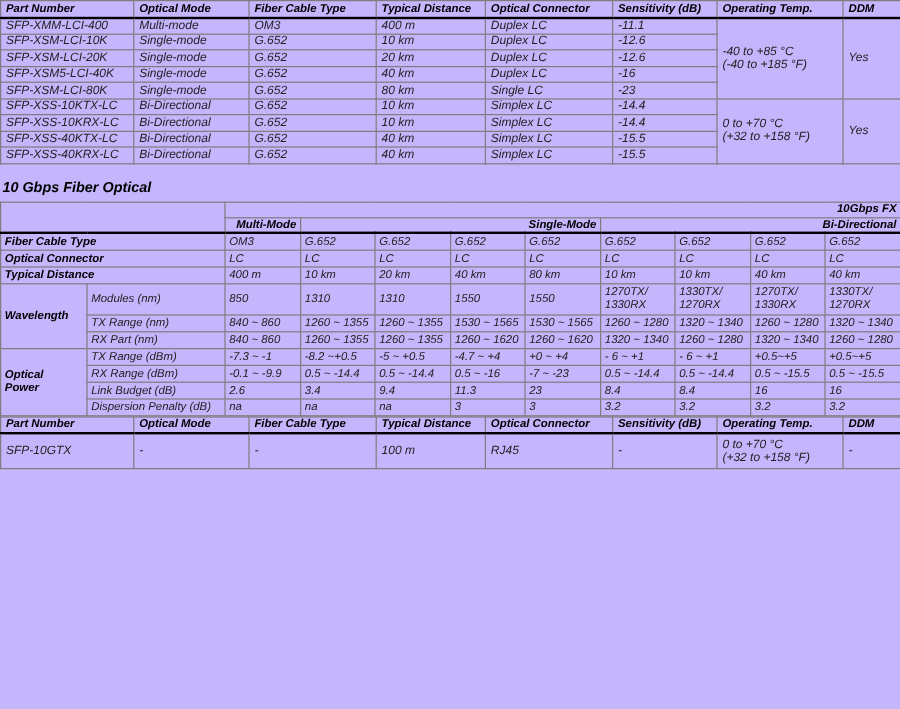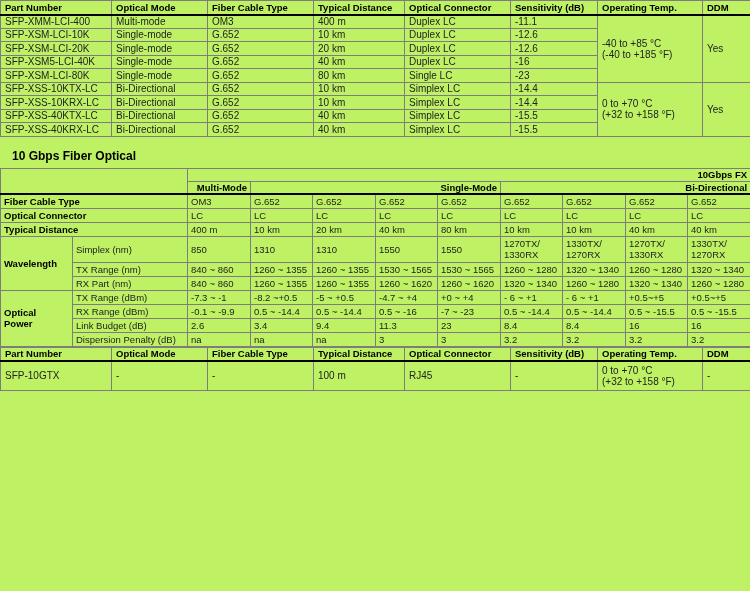--- a/index.html
+++ b/index.html
@@ -8,7 +8,7 @@
     width:750px; height:591px; background:#ffffff;
     font-family:"Liberation Sans", sans-serif; color:#1c1c1c;
   }
-  #page { position:relative; width:750px; height:591px; overflow:hidden; background:#bef264; }
+  #page { position:relative; width:750px; height:591px; overflow:hidden; background:#c4b5fd;font-style:italic; }
 
   table { border-collapse:collapse; table-layout:fixed; width:750px; }
   th, td {

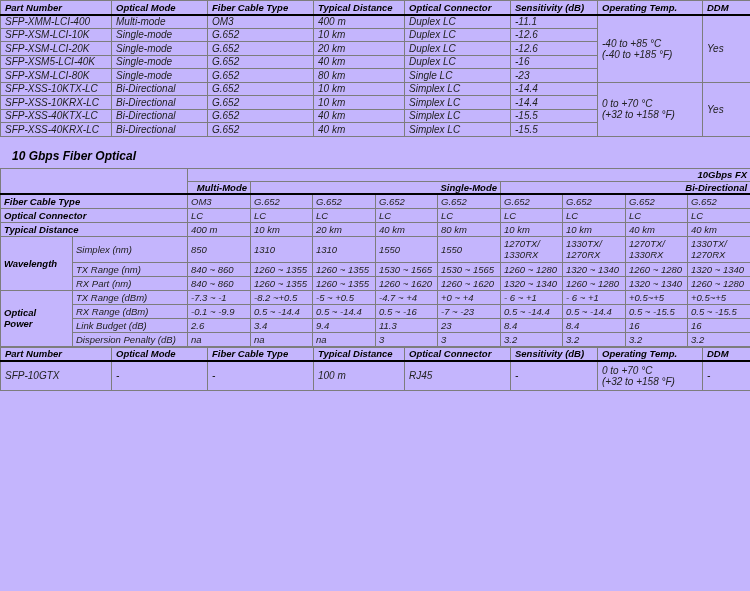--- a/index.html
+++ b/index.html
@@ -31,7 +31,7 @@
   .bold { font-weight:bold; color:#000; }
 
   .section-title {
-    font-size:12px; font-weight:bold; color:#000; margin:0; padding:0 0 0 12px;
+    font-size:12px; font-weight:bold; color:#000; margin:0; padding:0 0 0 2px;
   }
   #title-10g { margin:12px 0 5px 0; }
   #title-copper { margin:30px 0 6px 0; }

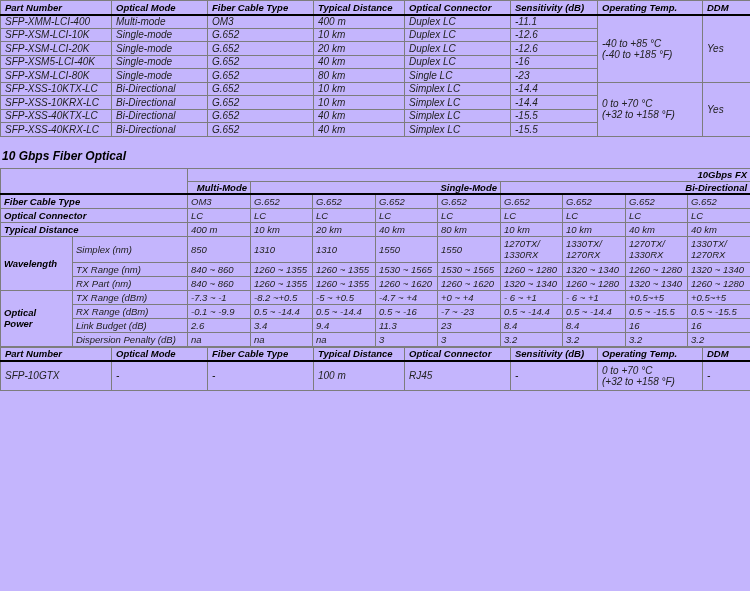--- a/index.html
+++ b/index.html
@@ -220,7 +220,7 @@
         </tr>
         <tr class="tall">
           <td rowspan="3" class="bold pre">Wavelength</td>
-          <td>Simplex (nm)</td>
+          <td>Modules (nm)</td>
           <td class="pre">850</td>
           <td class="pre">1310</td>
           <td class="pre">1310</td>

